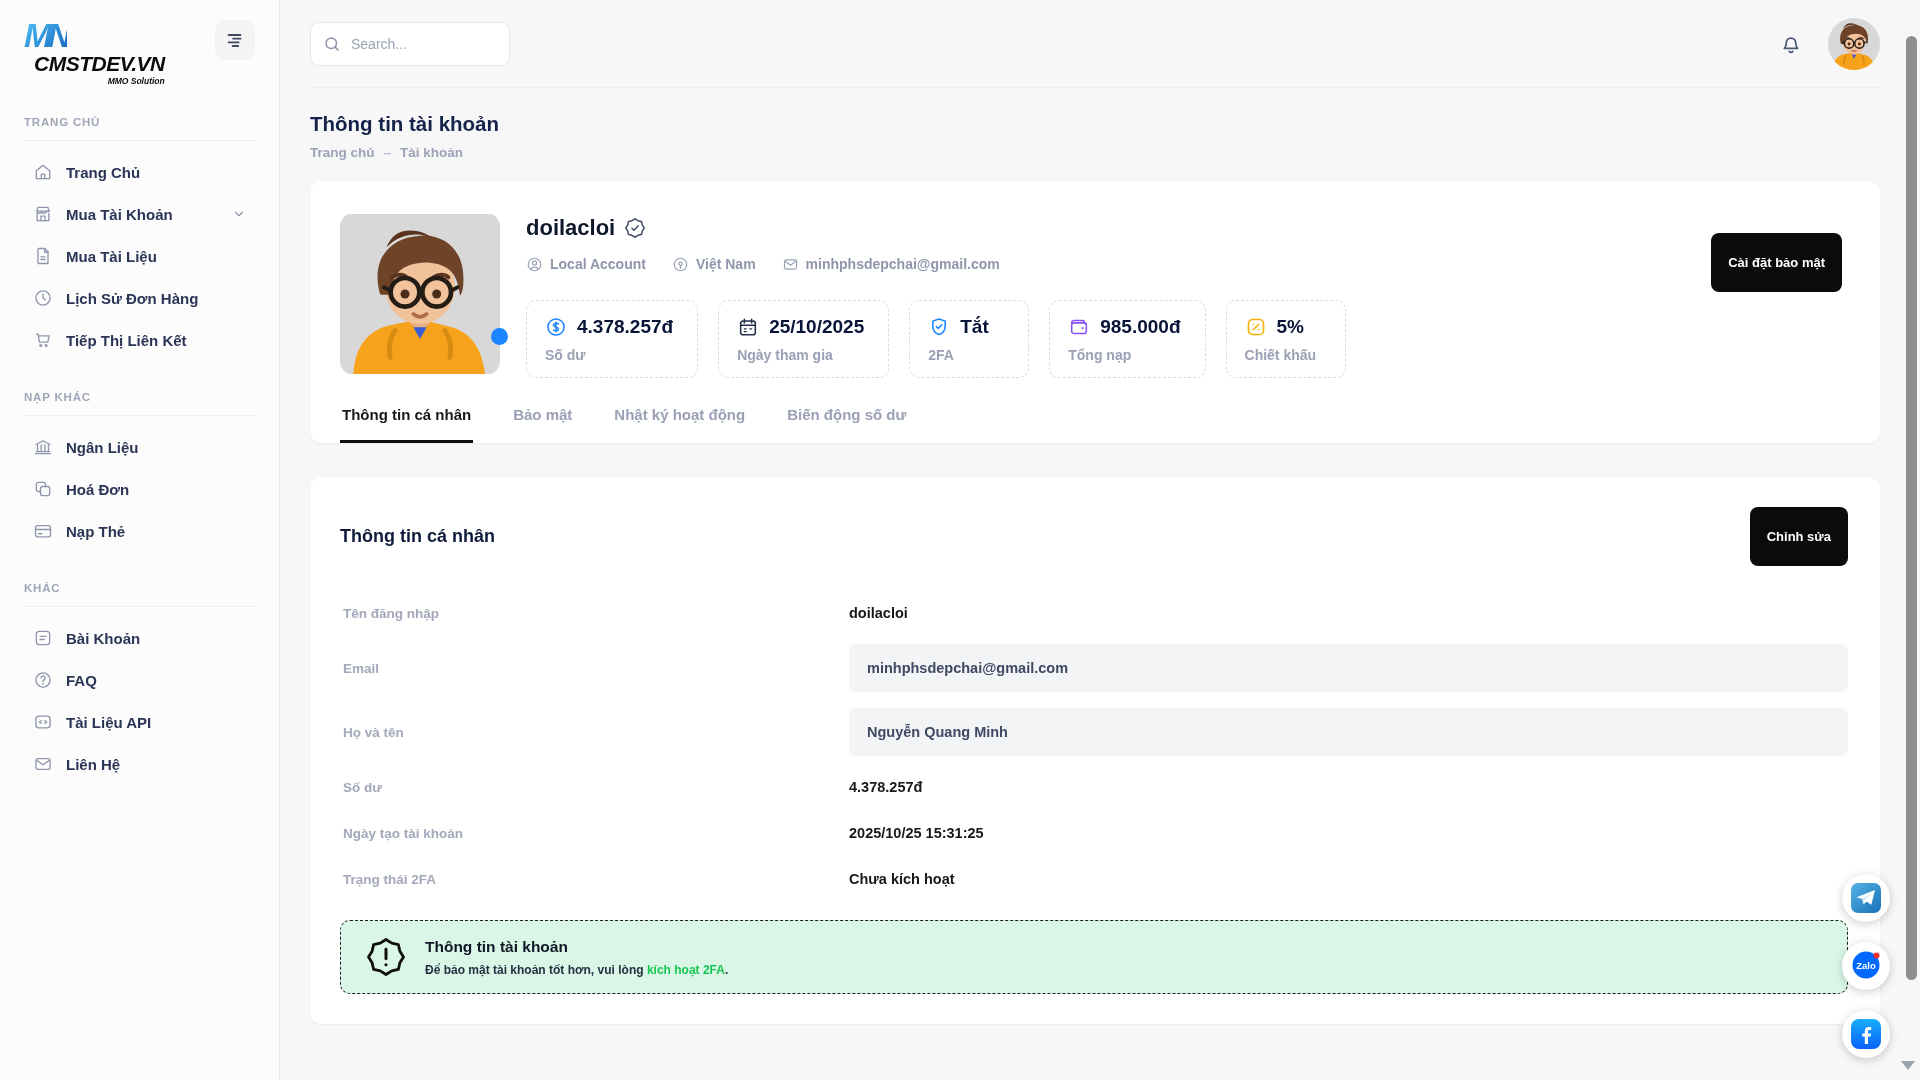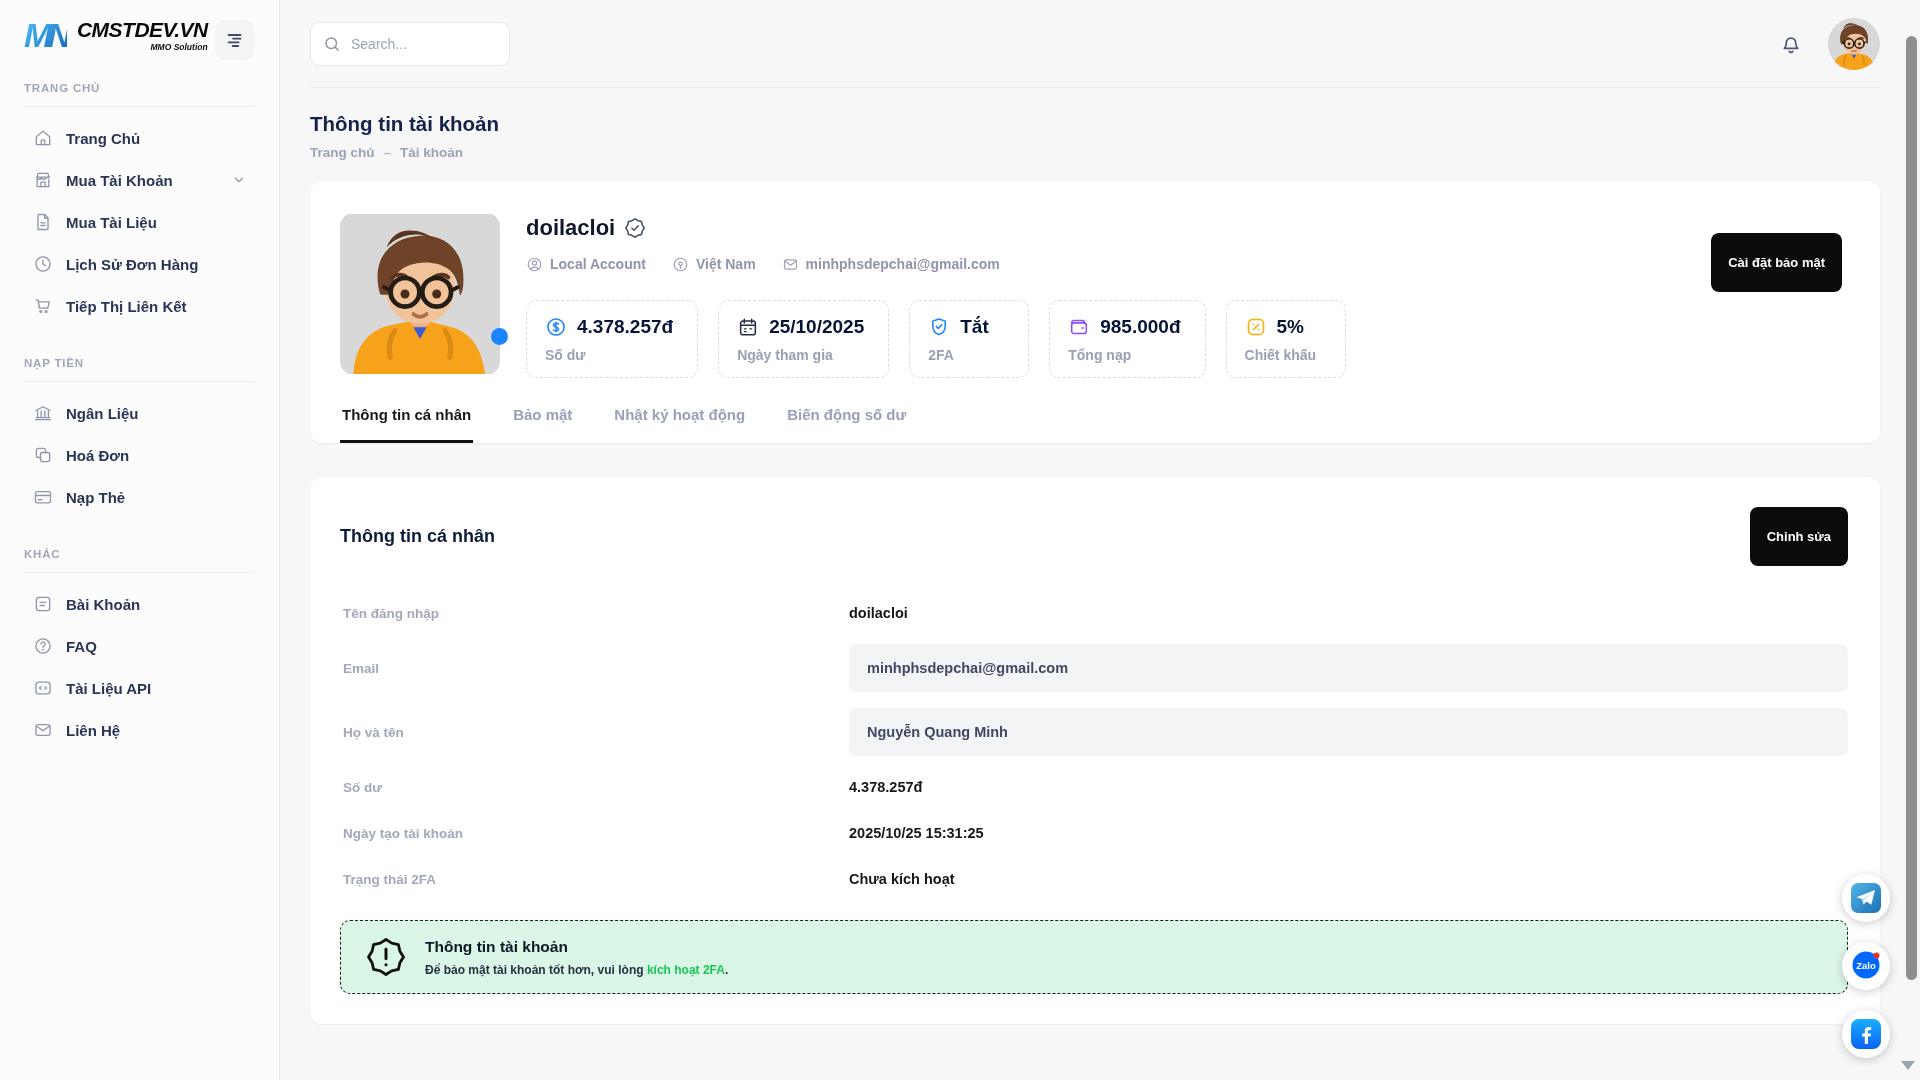--- a/index.html
+++ b/index.html
@@ -8,7 +8,7 @@
 
   
   .sidebar { flex:0 0 280px; background:#fcfcfc; border-right:1px solid #e9ebf1; padding:18px 24px; position:relative; }
-  .logo-row { display:flex; align-items:flex-start; }
+  .logo-row { display:flex; align-items:flex-start;flex-direction:column; }
   .logo-mark { font-size:34px; font-weight:bold; font-style:italic; letter-spacing:-5px; background:linear-gradient(135deg,#4fc3f7,#1565c0); -webkit-background-clip:text; background-clip:text; color:transparent; line-height:1; }
   .logo-texts { margin-left:10px; }
   .logo-name { font-size:21px; font-weight:bold; font-style:italic; color:#0a0a0a; letter-spacing:-.5px; line-height:1.1; }

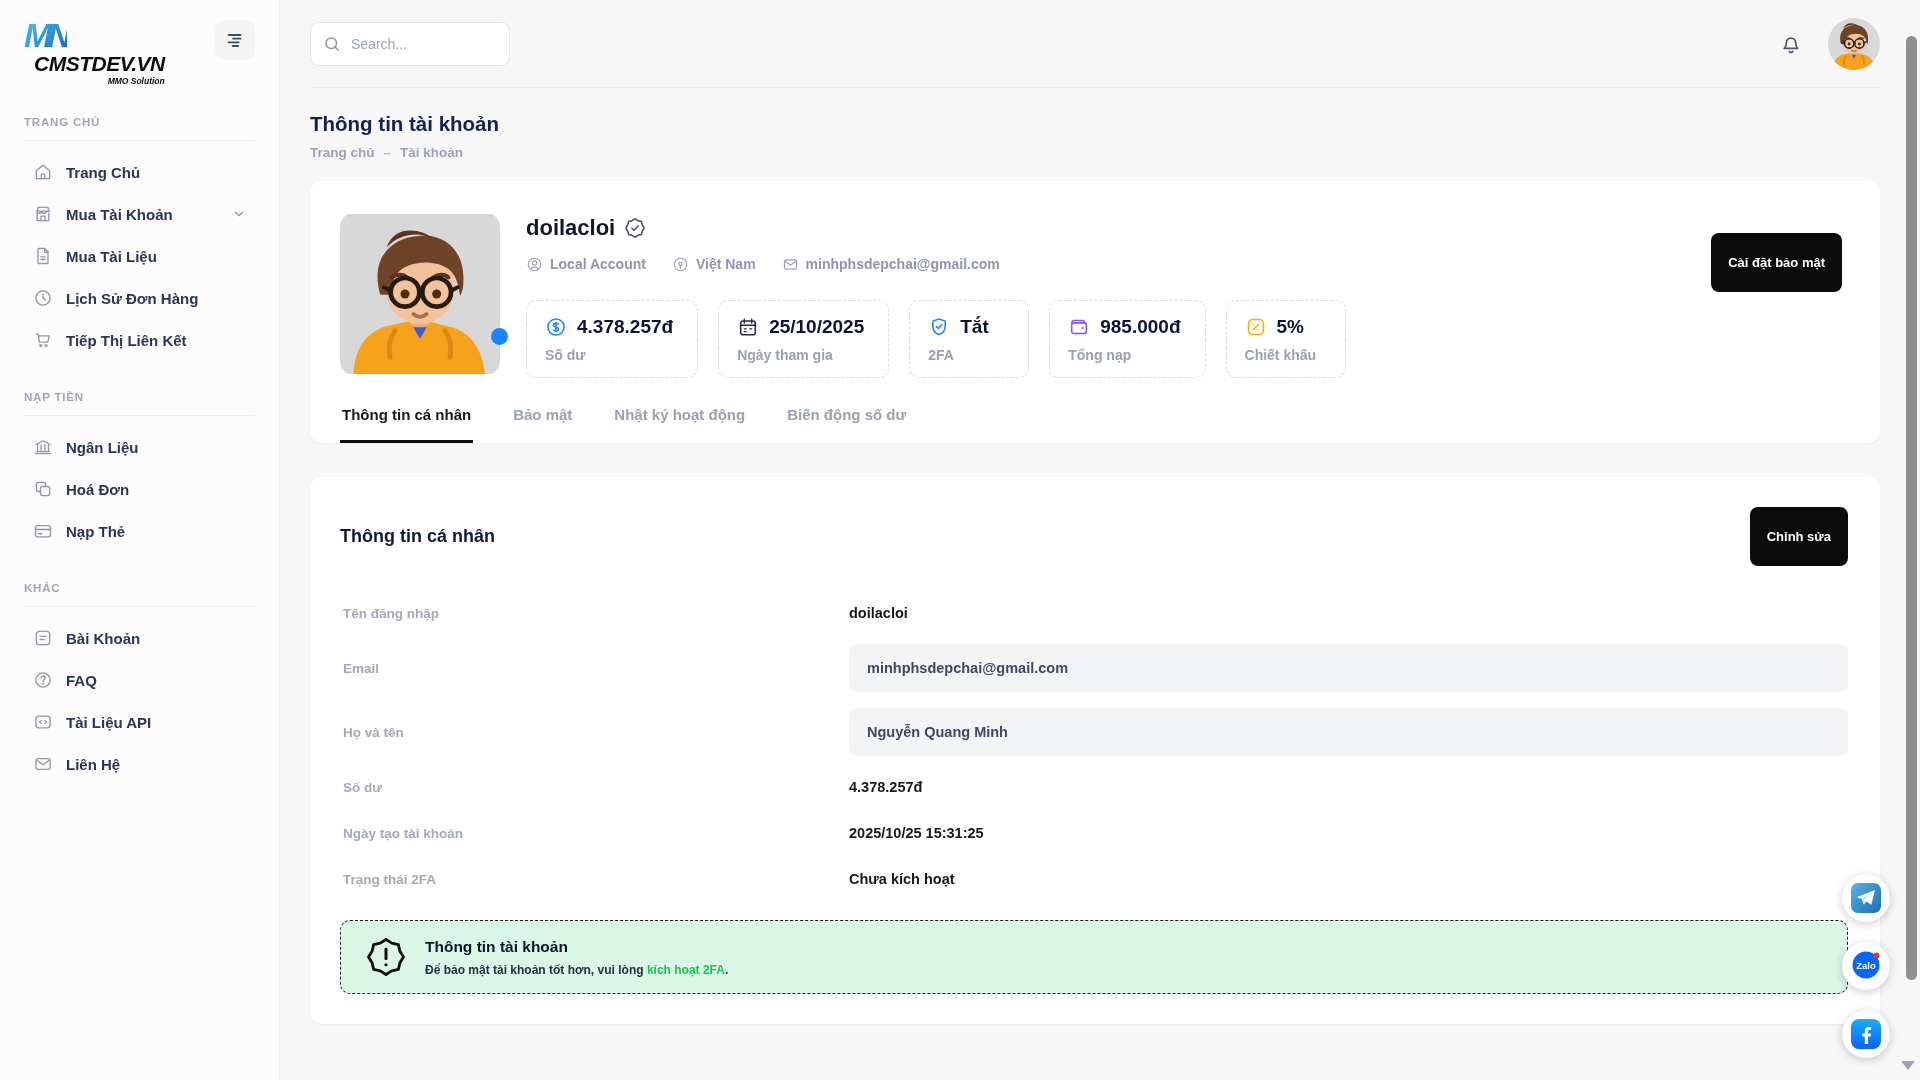--- a/index.html
+++ b/index.html
@@ -187,7 +187,7 @@
     </div>
   </nav>
 
-  <div class="sec-title">NẠP TIỀN</div>
+  <div class="sec-title">NẠP KHÁC</div>
   <div class="sec-divider"></div>
   <nav>
     <div class="nav-item">

